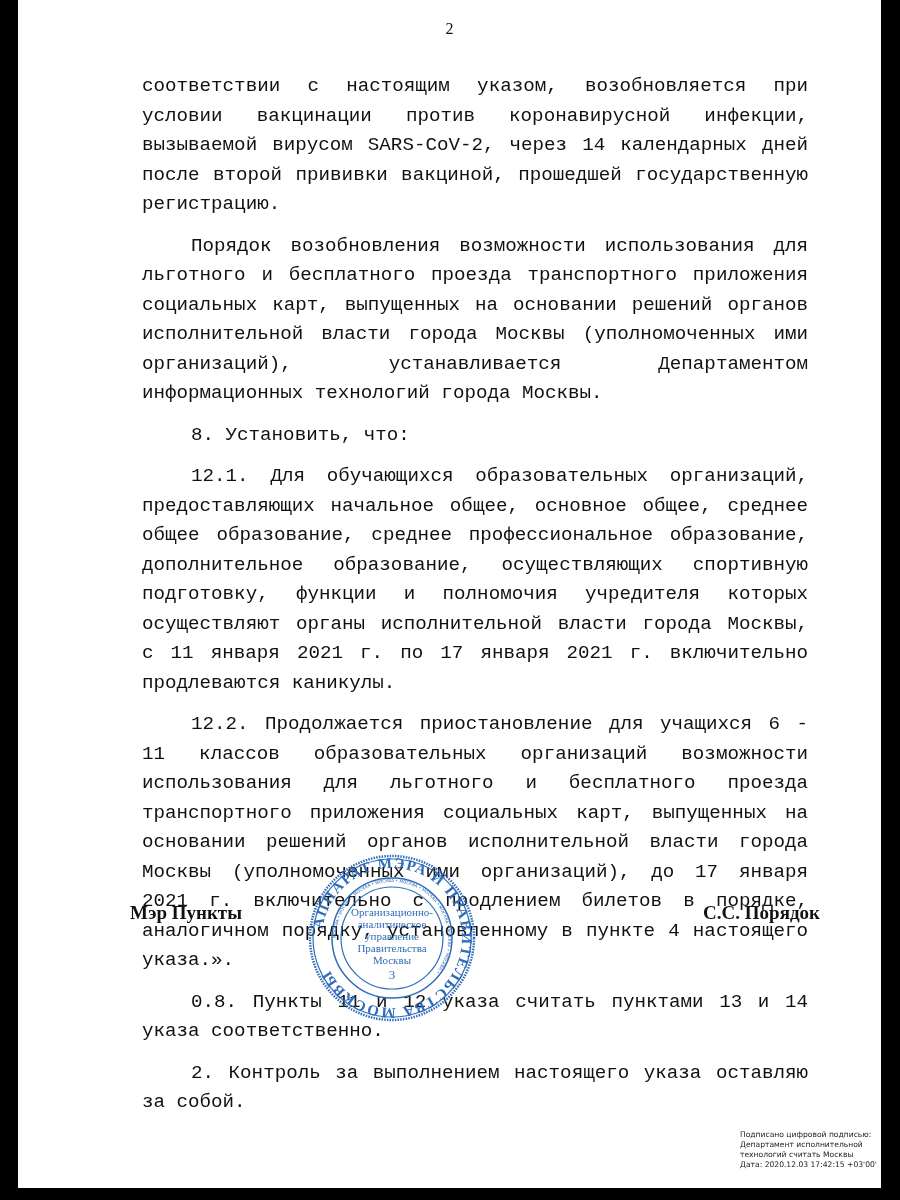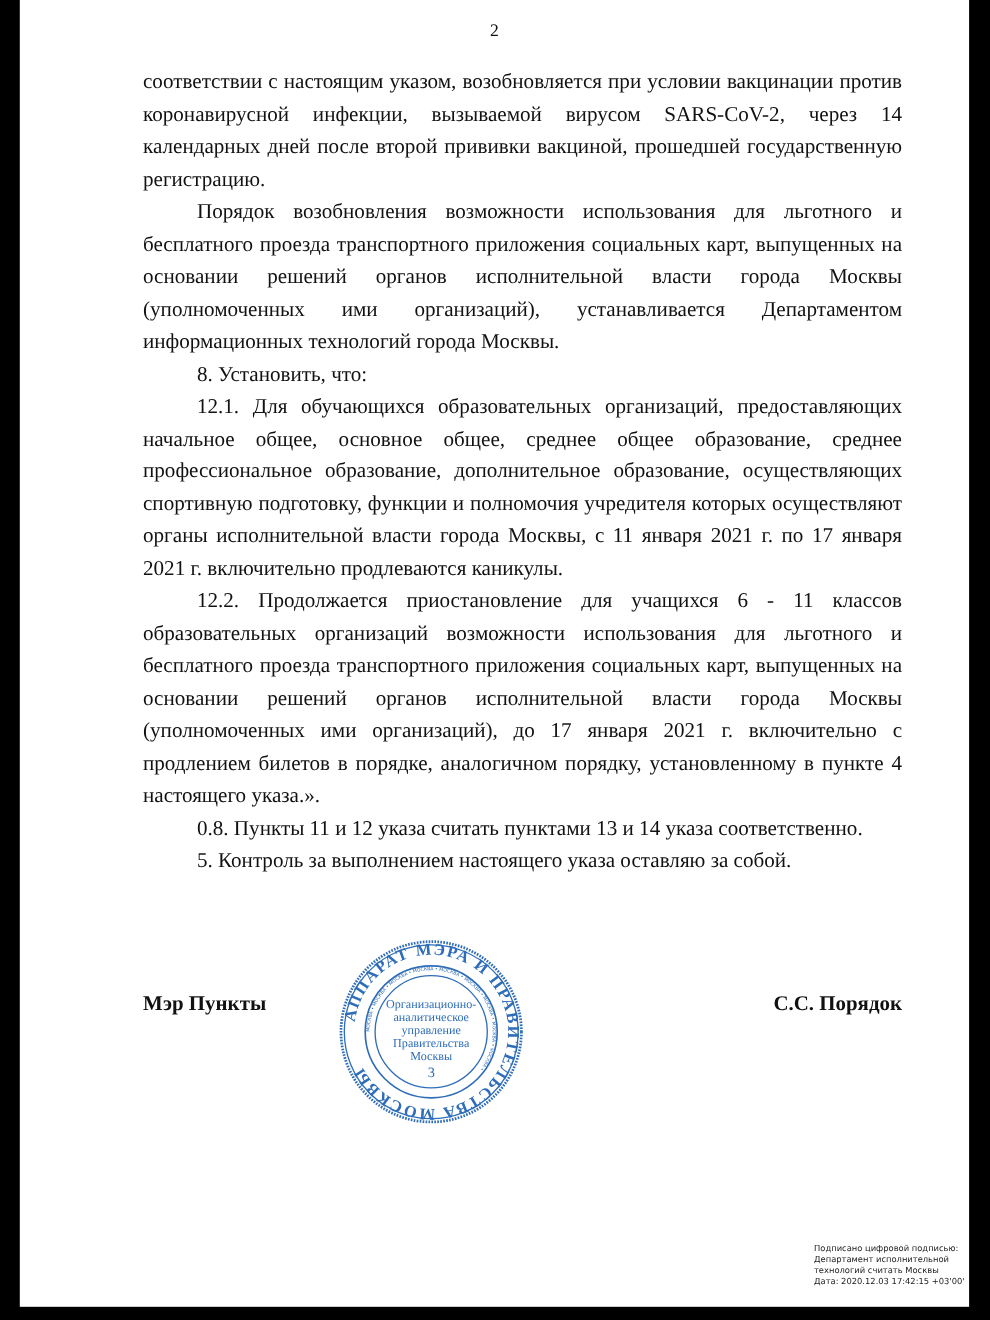--- a/index.html
+++ b/index.html
@@ -37,9 +37,10 @@
       line-height: 29.5px;
     }
     .para {
-      margin: 0;
+      margin: 12px;
       text-align: justify;
       text-align-last: left;
+      font-family: Liberation Mono, monospace;
     }
     .indent { text-indent: 49px; }
     .sign-row {

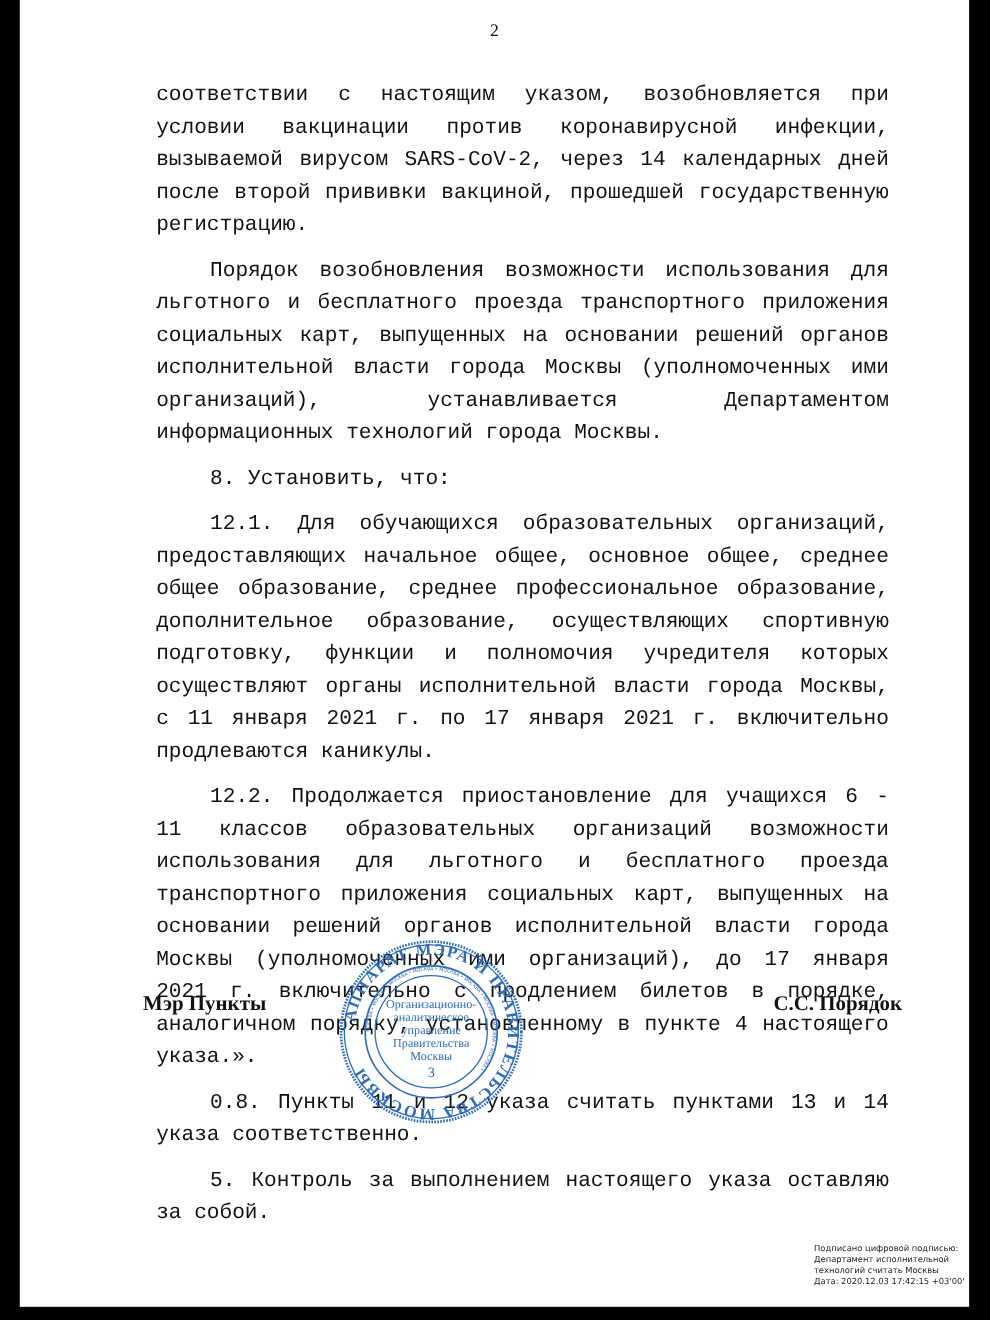--- a/index.html
+++ b/index.html
@@ -83,7 +83,7 @@
     <p class="para indent">12.1. Для обучающихся образовательных организаций, предоставляющих начальное общее, основное общее, среднее общее образование, среднее профессиональное образование, дополнительное образование, осуществляющих спортивную подготовку, функции и полномочия учредителя которых осуществляют органы исполнительной власти города Москвы, с 11 января 2021 г. по 17 января 2021 г. включительно продлеваются каникулы.</p>
     <p class="para indent">12.2. Продолжается приостановление для учащихся 6 - 11 классов образовательных организаций возможности использования для льготного и бесплатного проезда транспортного приложения социальных карт, выпущенных на основании решений органов исполнительной власти города Москвы (уполномоченных ими организаций), до 17 января 2021 г. включительно с продлением билетов в порядке, аналогичном порядку, установленному в пункте 4 настоящего указа.».</p>
     <p class="para indent">0.8. Пункты 11 и 12 указа считать пунктами 13 и 14 указа соответственно.</p>
-    <p class="para indent">5. Контроль за выполнением настоящего указа оставляю за собой.</p>
+    <p class="para indent">2. Контроль за выполнением настоящего указа оставляю за собой.</p>
   </div>
 
   <div class="sign-row">

